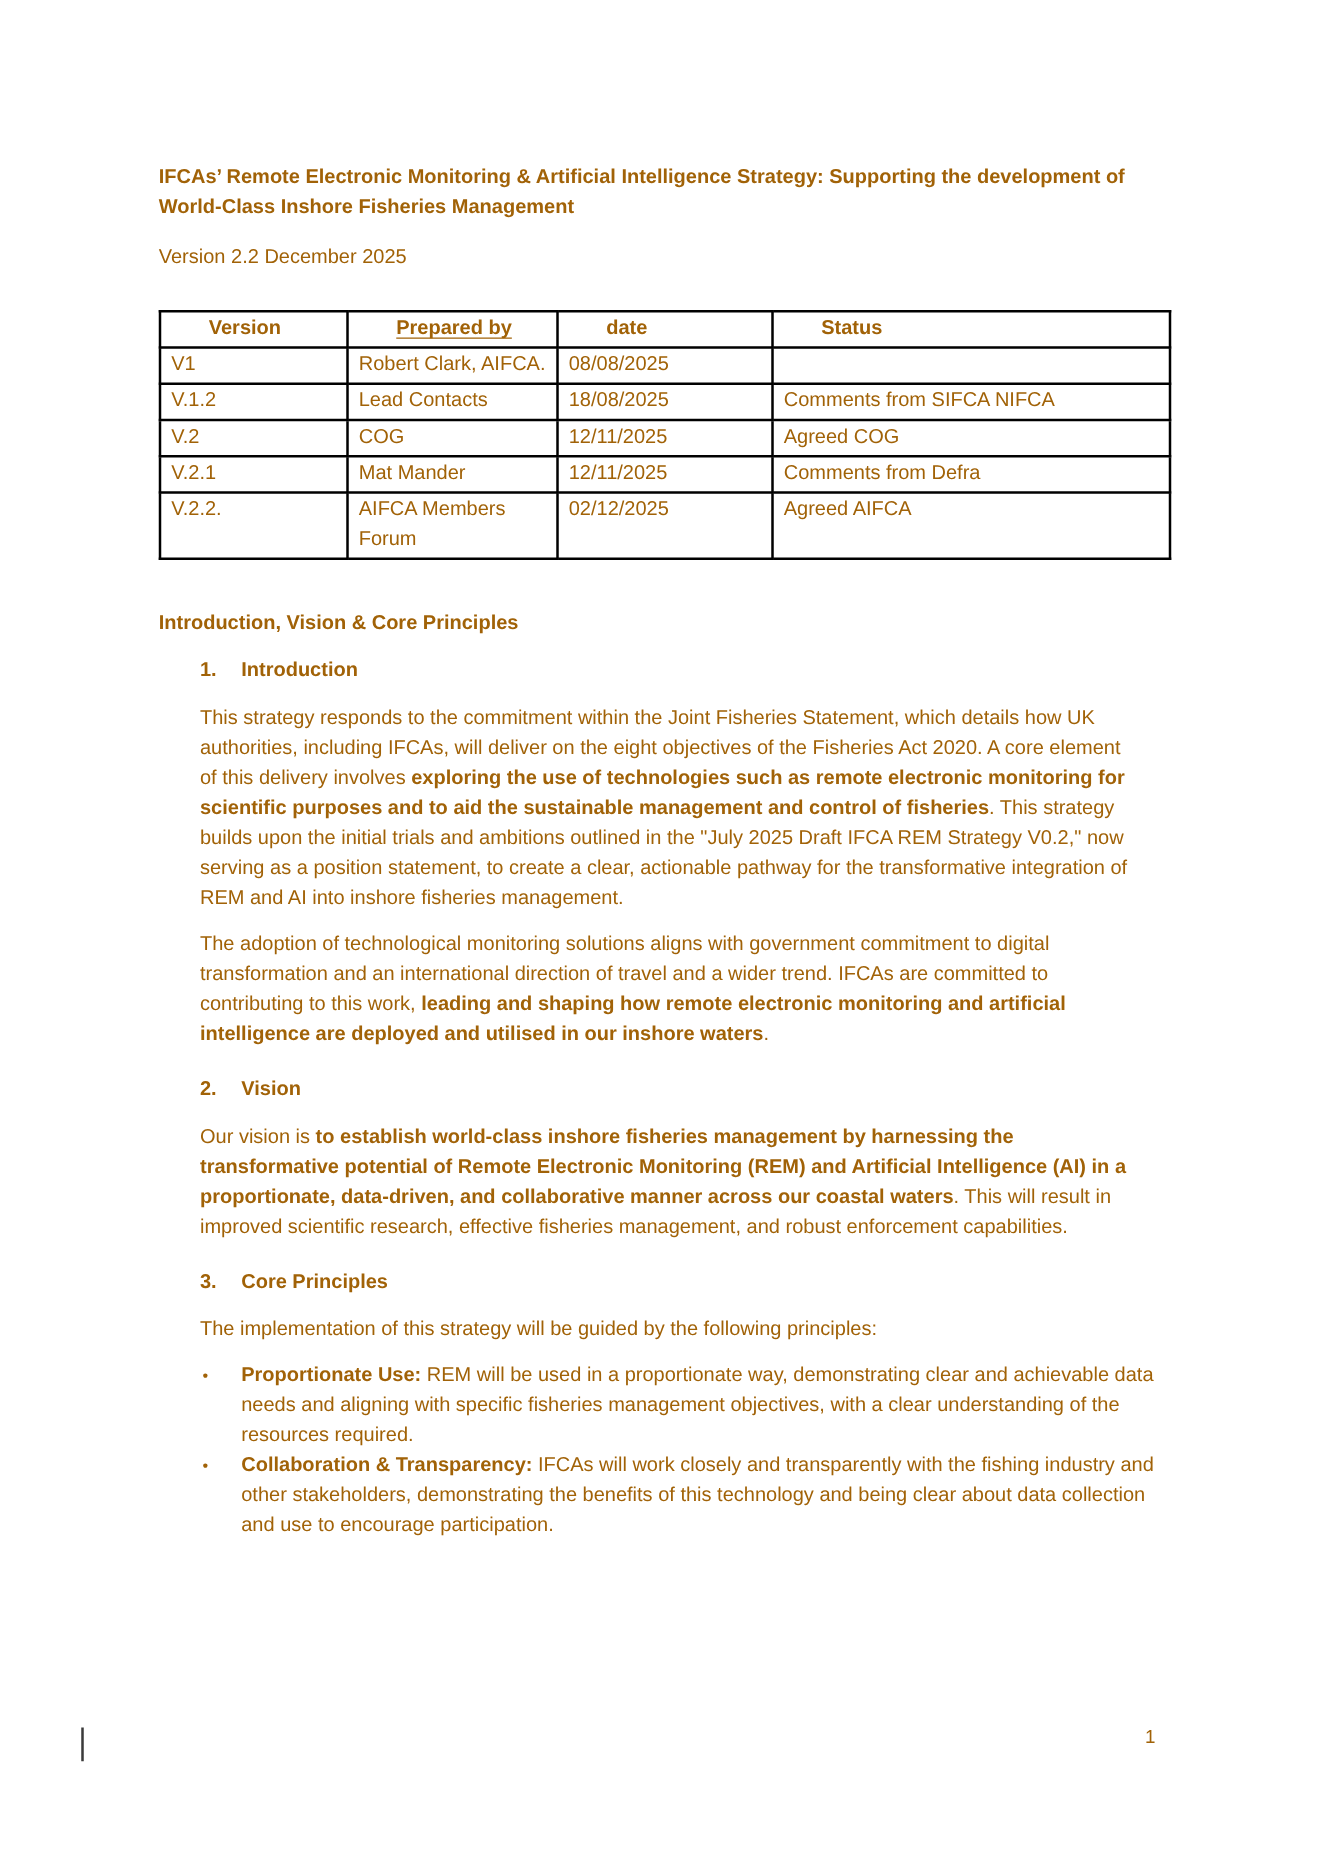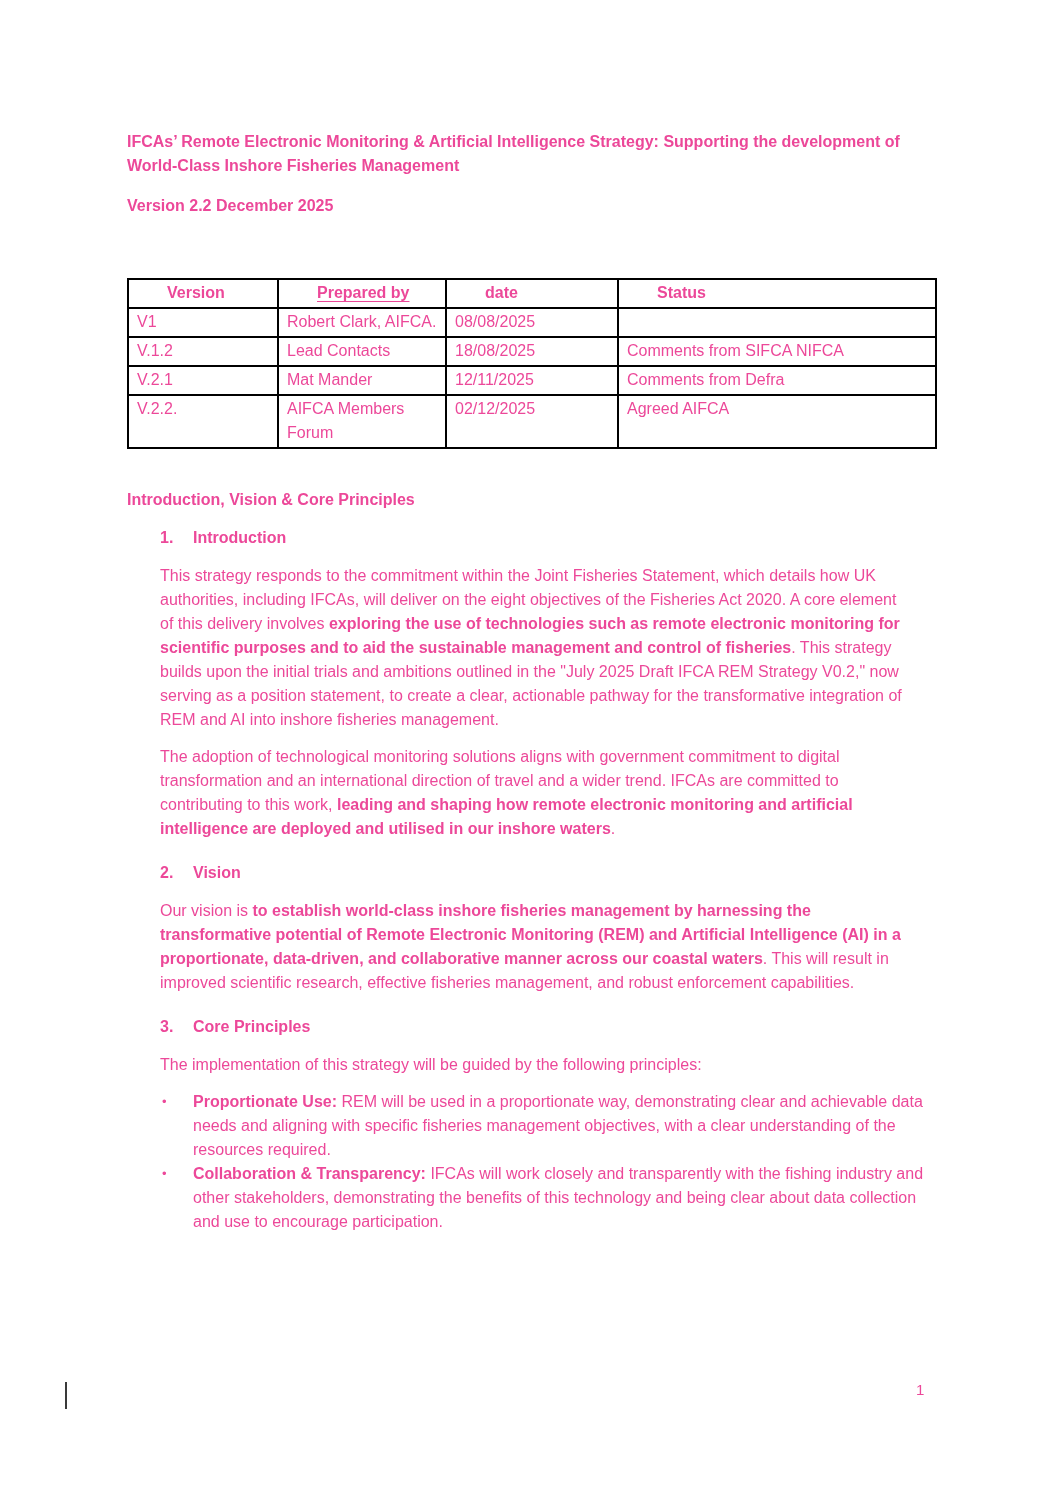--- a/index.html
+++ b/index.html
@@ -11,7 +11,7 @@
     font-family: "Liberation Sans", "DejaVu Sans", sans-serif;
     font-size: 16px;
     line-height: 24px;
-    color: #ec4899;
+    color: #a16207;
     overflow: hidden;
   }
   .content {

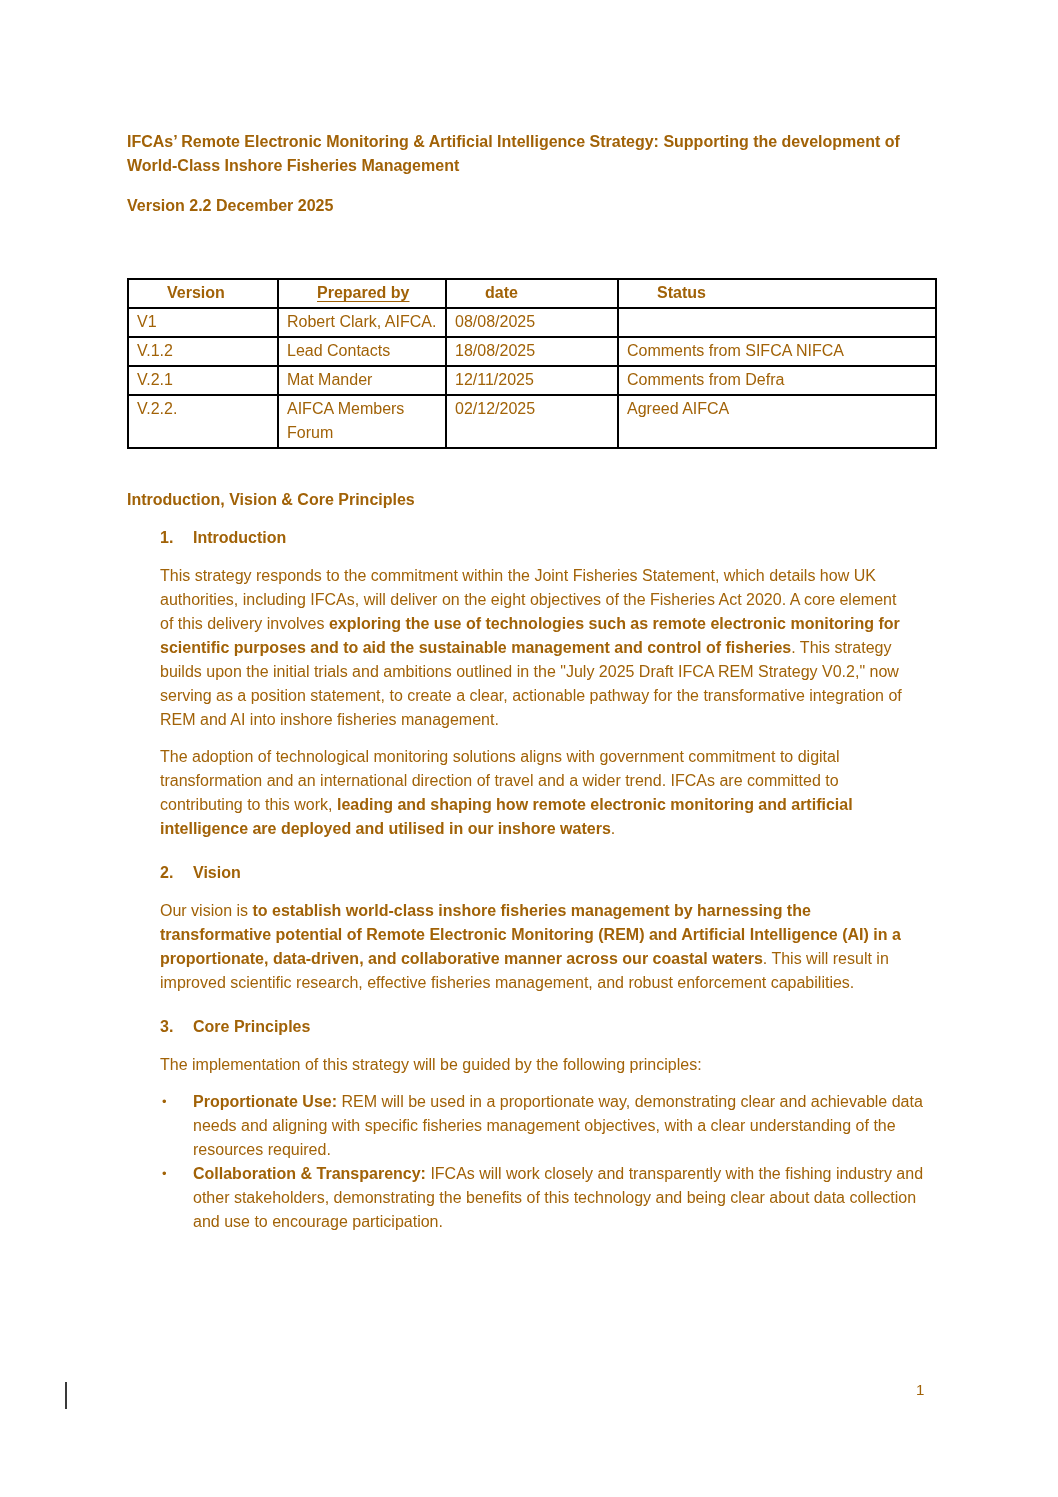--- a/index.html
+++ b/index.html
@@ -25,8 +25,8 @@
     margin: 0 0 16px 0;
   }
   .version-line {
-    font-weight: 700;
-    margin: 0 0 60px 0;
+    font-weight: 400;
+    margin: 0 0 30px 0;
   }
   table.version-table {
     border-collapse: collapse;

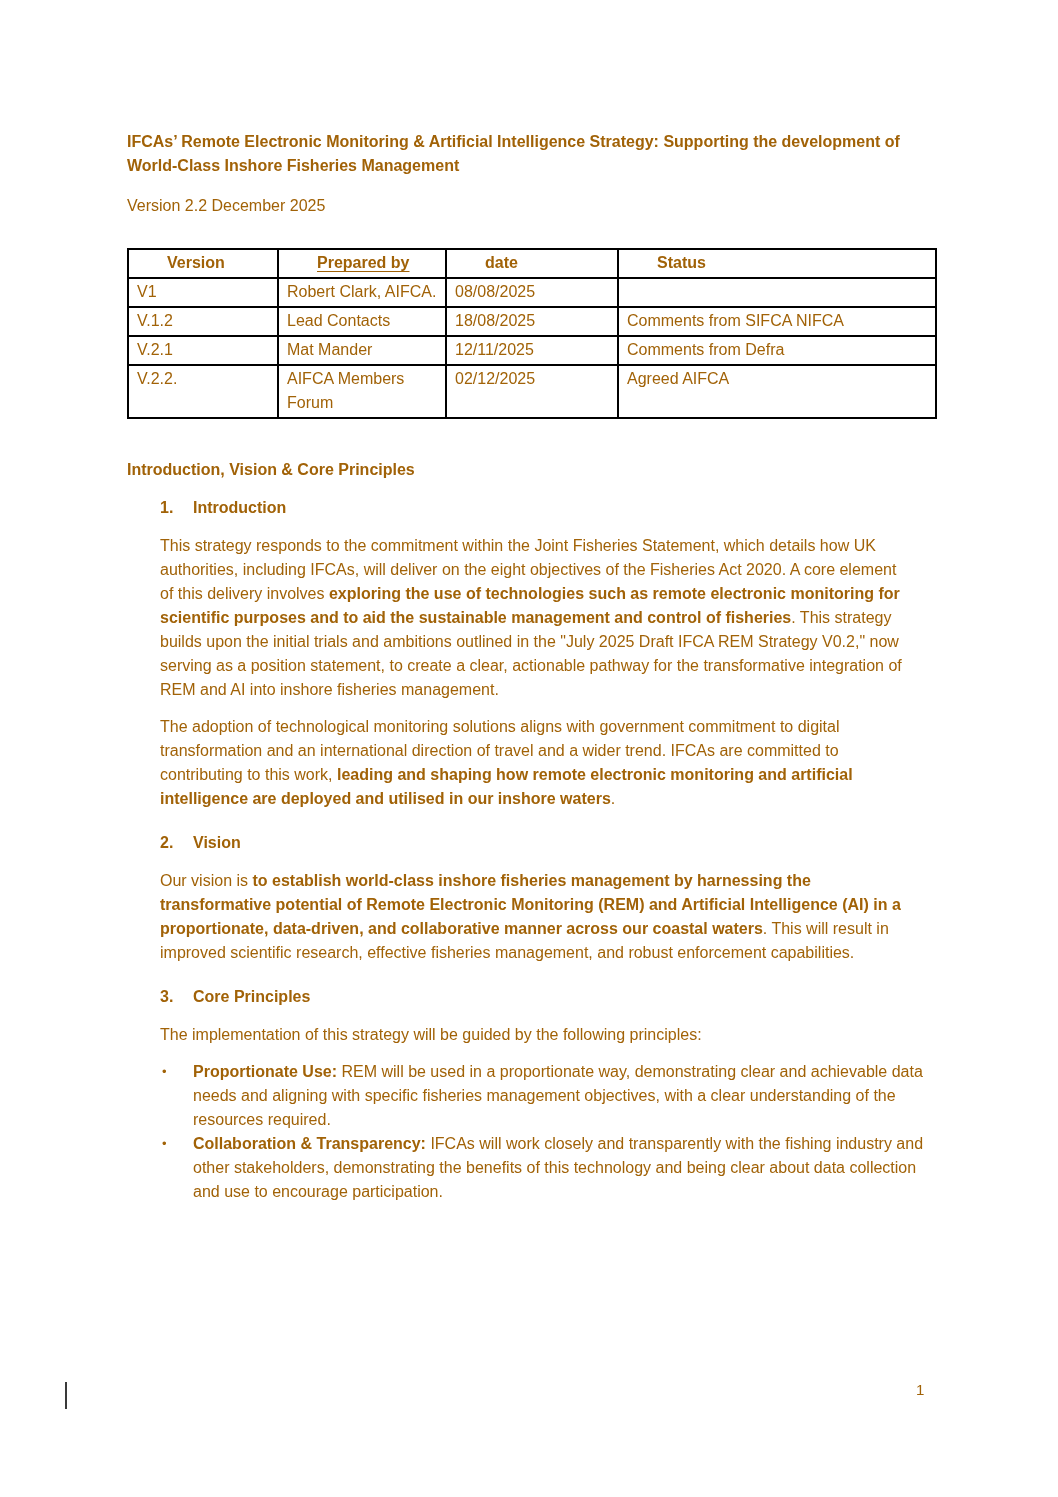--- a/index.html
+++ b/index.html
@@ -136,6 +136,12 @@
             <td>Comments from SIFCA NIFCA</td>
           </tr>
           <tr>
+            <td>V.2</td>
+            <td>COG</td>
+            <td>12/11/2025</td>
+            <td>Agreed COG</td>
+          </tr>
+          <tr>
             <td>V.2.1</td>
             <td>Mat Mander</td>
             <td>12/11/2025</td>

